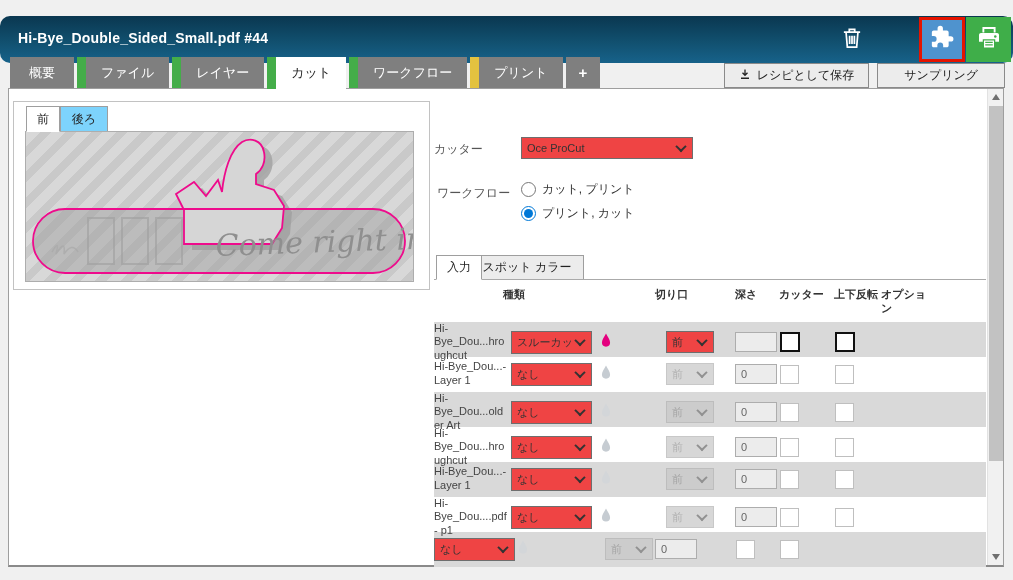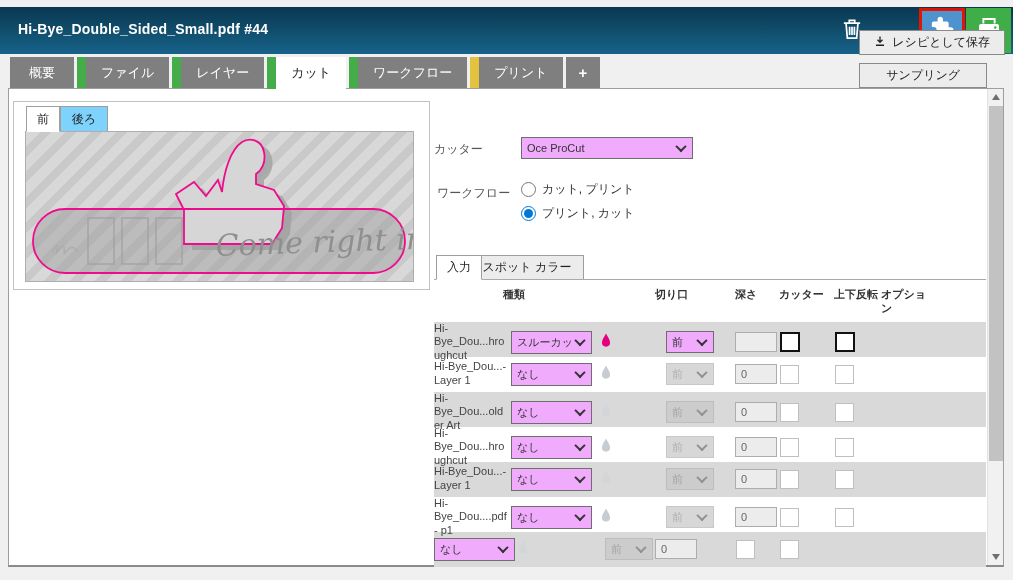--- a/index.html
+++ b/index.html
@@ -7,8 +7,8 @@
     font-family:"Liberation Sans", sans-serif; background:#f0f0f0; color:#333; }
 
   
-  .titlebar { position:absolute; left:0; top:7px; width:1013px; height:47px;
-    background:linear-gradient(180deg,#0a3750 0%,#11506f 55%,#17628a 100%); }
+  .titlebar { position:absolute; left:0; top:16px; width:1013px; height:47px;
+    background:linear-gradient(180deg,#0a3750 0%,#11506f 55%,#17628a 100%);border-radius:10px; }
   .titlebar .title { position:absolute; left:18px; top:14px; color:#fff;
     font-size:14px; font-weight:bold; letter-spacing:.2px; }
   .tb-icon { position:absolute; display:flex; align-items:center; justify-content:center; cursor:pointer; }

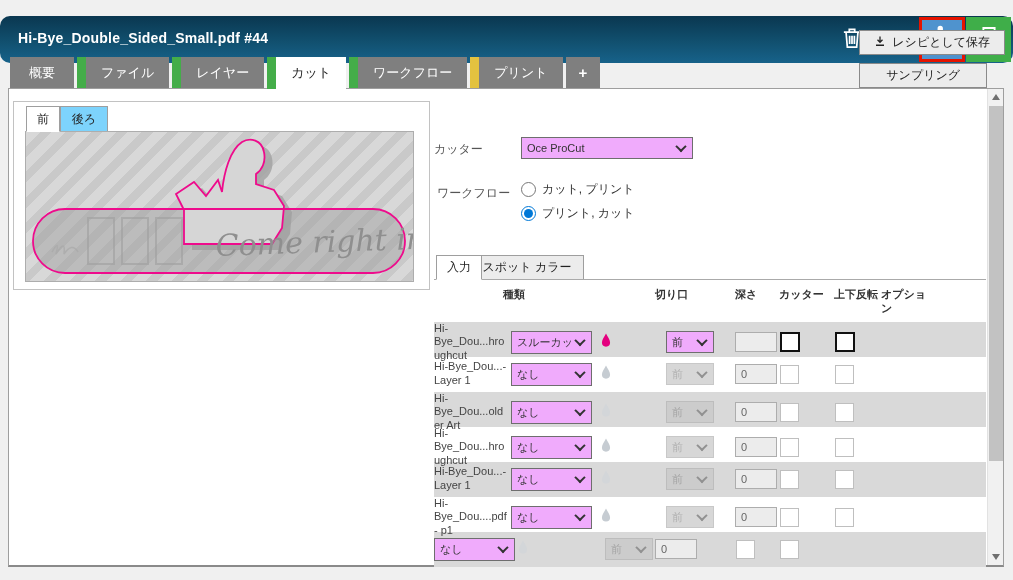--- a/index.html
+++ b/index.html
@@ -28,7 +28,7 @@
   .mtab.no-ind .lbl { padding:0 19px; }
   .mtab.active { background:#fff; color:#222; height:32px; margin-bottom:-1px; z-index:3; }
   .mtab.plus .lbl { padding:0 13px; font-weight:bold; font-size:15px; }
-  .tab-actions { margin-left:auto; display:flex; gap:8px; align-items:flex-start;flex-direction:column; }
+  .tab-actions { margin-left:auto; display:flex; gap:8px; align-items:flex-start; }
   .act-btn { height:25px; background:#ececec; border:1px solid #8a8a8a; font-size:12px;
     color:#222; display:flex; align-items:center; gap:6px; padding:0 14px; cursor:pointer;
     font-family:"Liberation Sans",sans-serif; }

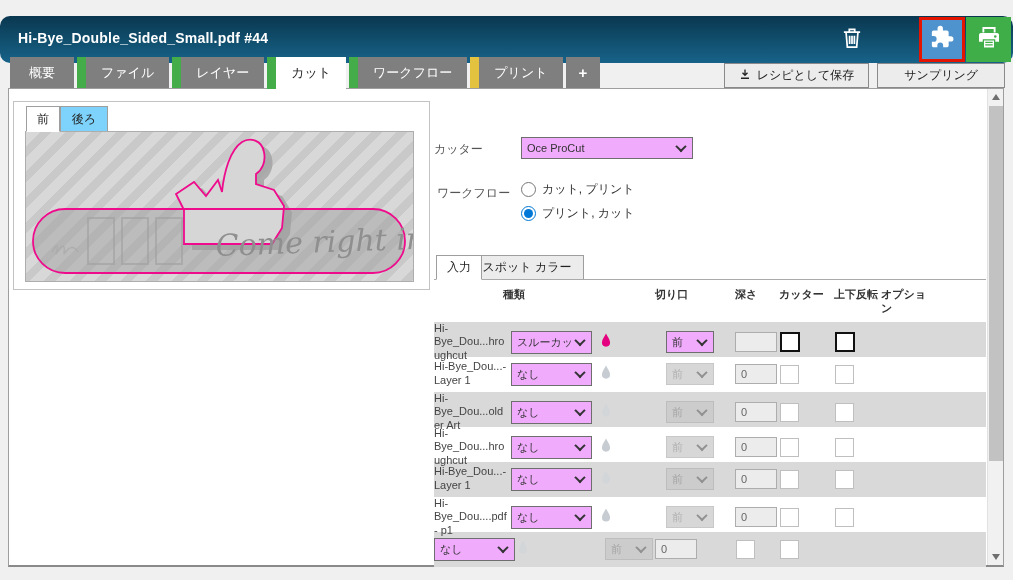--- a/index.html
+++ b/index.html
@@ -58,7 +58,7 @@
     transform:translateY(-68%) rotate(45deg); pointer-events:none; }
   .sel.dis::after { border-color:#919191; }
   .sel select { appearance:none; -webkit-appearance:none; font-family:"Liberation Sans",sans-serif;
-    font-size:11px; color:#333; background:#f0abfc; border:1px solid #6e6e6e; padding:0 18px 0 5px;
+    font-size:11px; color:#333; background:#ef4444; border:1px solid #6e6e6e; padding:0 18px 0 5px;
     height:22px; width:100%; border-radius:0; }
   .sel.dis select { background:#c7c7c7; border-color:#b2b2b2; color:#8f8f8f; }
   .cutter-sel { position:absolute; left:512px; top:48px; width:172px; }

